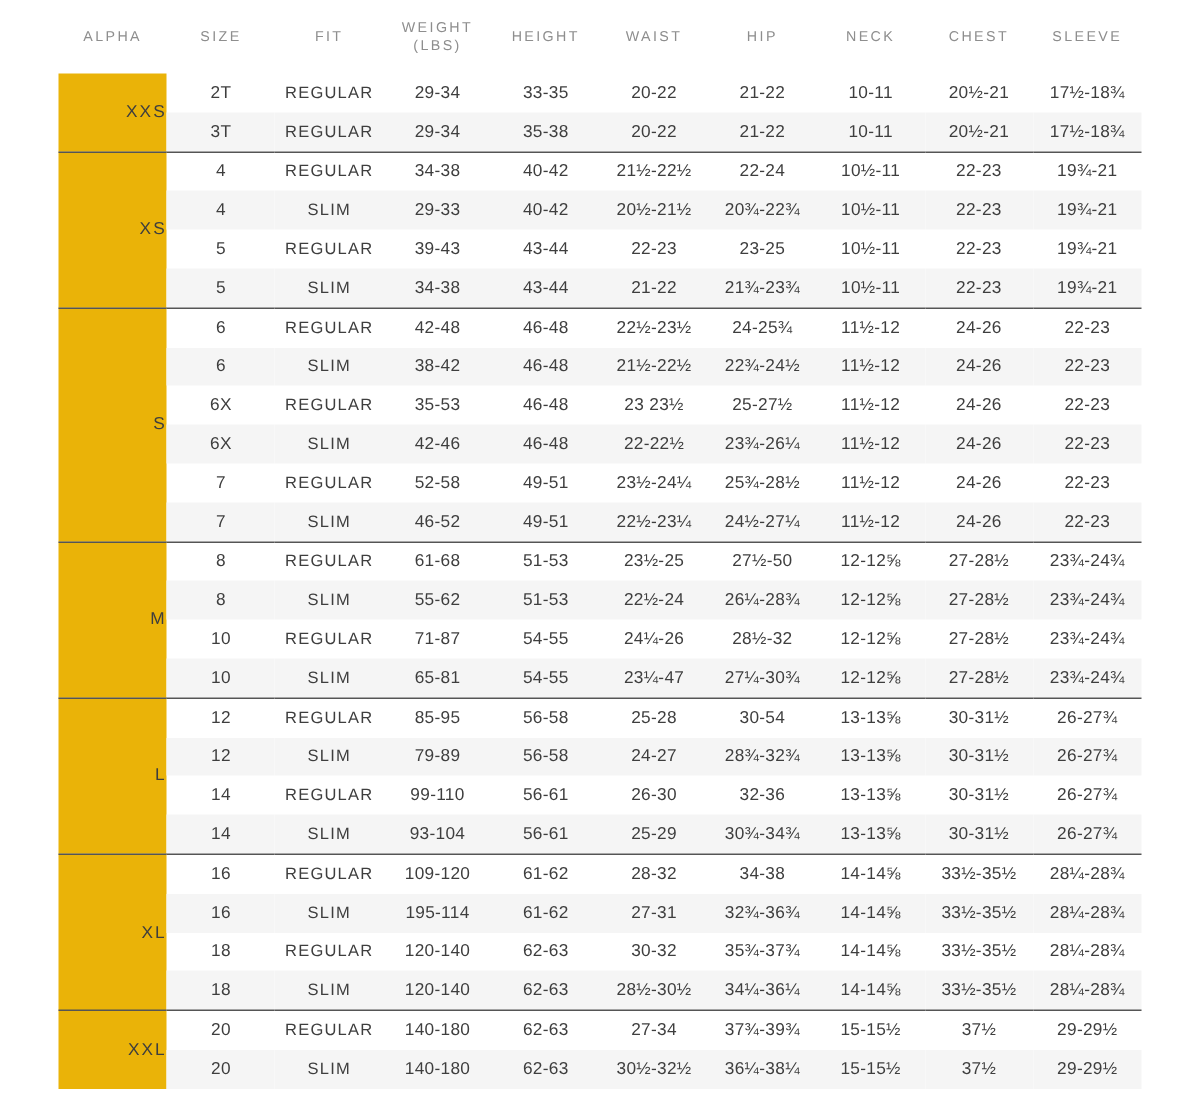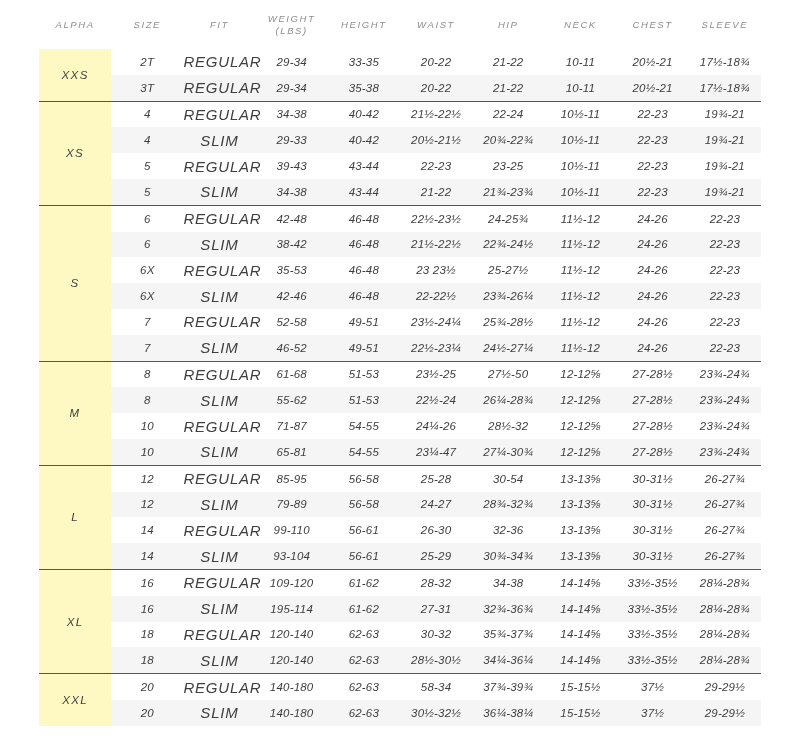--- a/index.html
+++ b/index.html
@@ -15,7 +15,6 @@
     width: 752px;
     height: 743px;
     background: #ffffff;
-    font-style: italic;
   }
   table.size-chart {
     border-collapse: collapse;

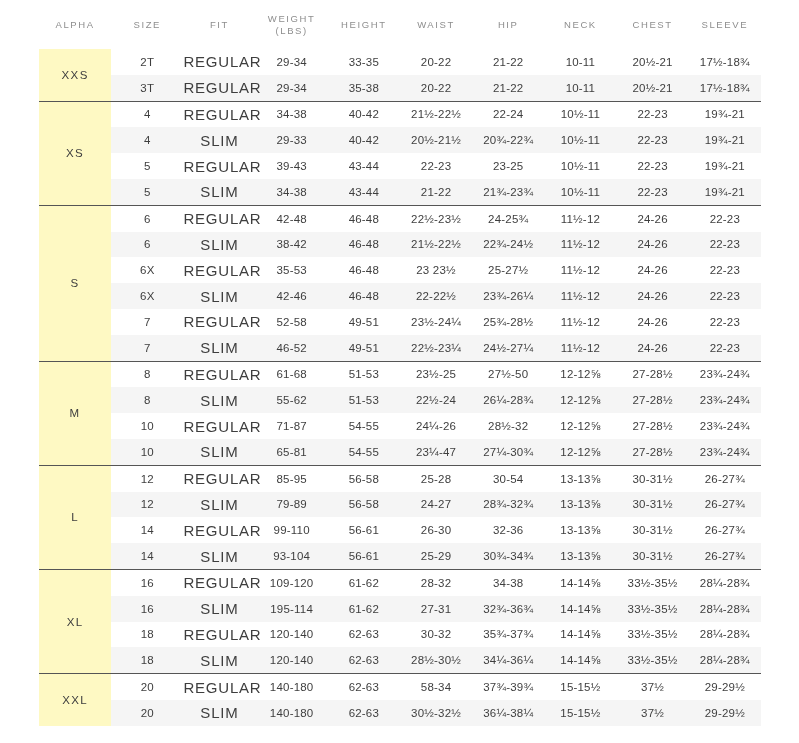--- a/index.html
+++ b/index.html
@@ -54,7 +54,7 @@
     color: #3e3e3e;
     white-space: nowrap;
   }
-  tbody td.fit { letter-spacing: 0.8px; font-size: 15px; }
+  tbody td.fit { letter-spacing: 0.8px; font-size: 11px; }
   tbody tr:nth-child(even) td { background: #f5f5f5; }
   tbody.grp { border-bottom: 1px solid #555555; }
   tbody.grp:last-child { border-bottom: none; }

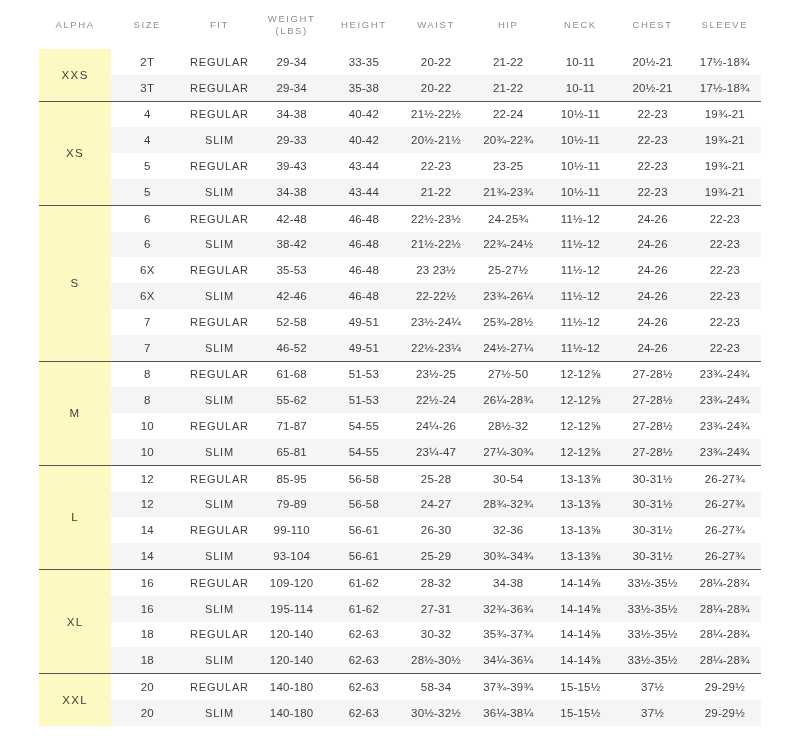--- a/index.html
+++ b/index.html
@@ -39,9 +39,9 @@
     font-size: 11.5px;
     letter-spacing: 1.4px;
     color: #3e3e3e;
-    text-align: center;
+    text-align: right;
     vertical-align: middle;
-    background: #fef9c3;
+    background: #eab308;
     padding: 0;
   }
   tbody td {

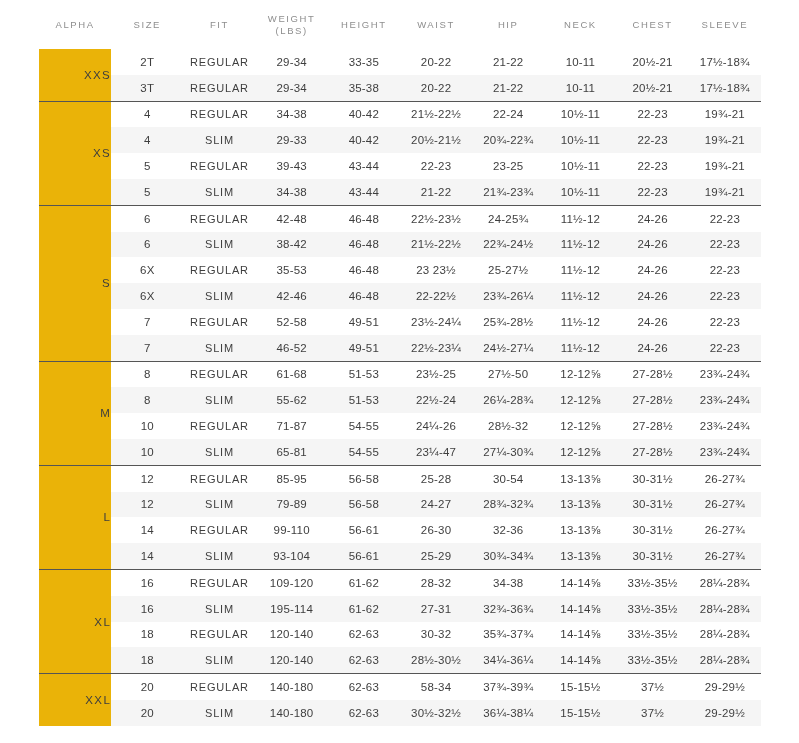--- a/index.html
+++ b/index.html
@@ -401,7 +401,7 @@
           <td class="fit">REGULAR</td>
           <td>140-180</td>
           <td>62-63</td>
-          <td>58-34</td>
+          <td>27-34</td>
           <td>37¾-39¾</td>
           <td>15-15½</td>
           <td>37½</td>

